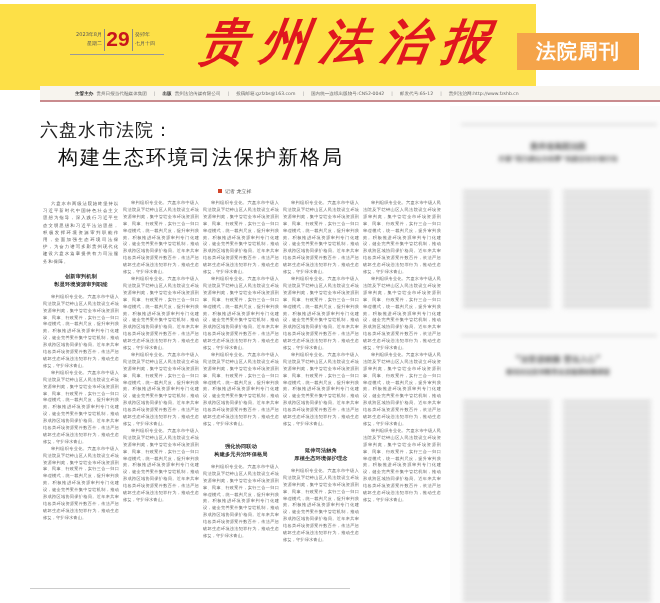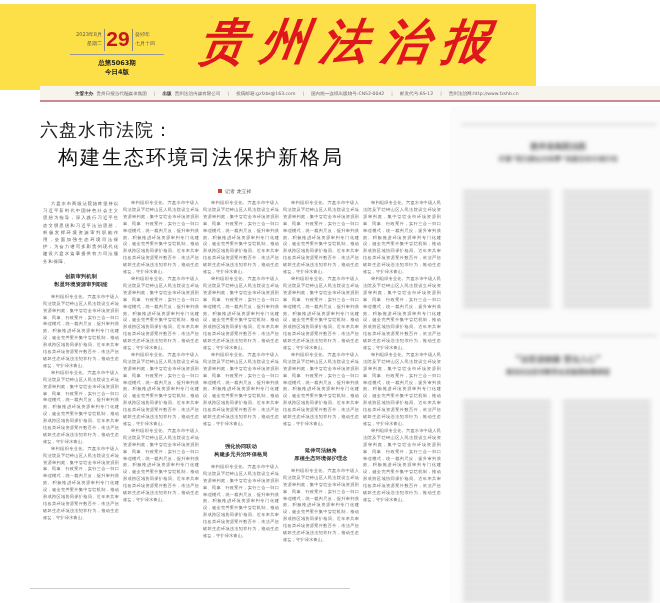--- a/index.html
+++ b/index.html
@@ -70,10 +70,6 @@
     </div>
   </div>
   <div class="date-rule"></div>
-  <div class="issue">
-    <div>总第5063期</div>
-    <div>今日4版</div>
-  </div>
 
   <div class="logo">
     <span>贵</span>

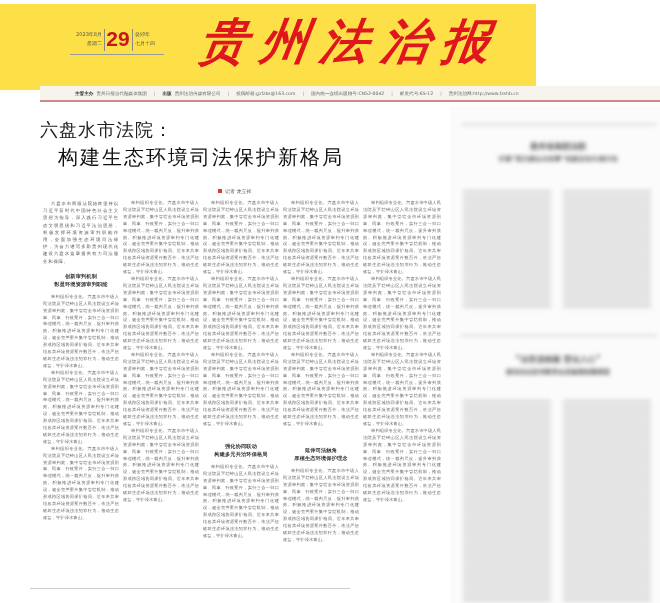--- a/index.html
+++ b/index.html
@@ -79,6 +79,7 @@
     <span>报</span>
   </div>
 
+  <div class="weekly">法院周刊</div>
 </div>
 
 <div class="infobar">

